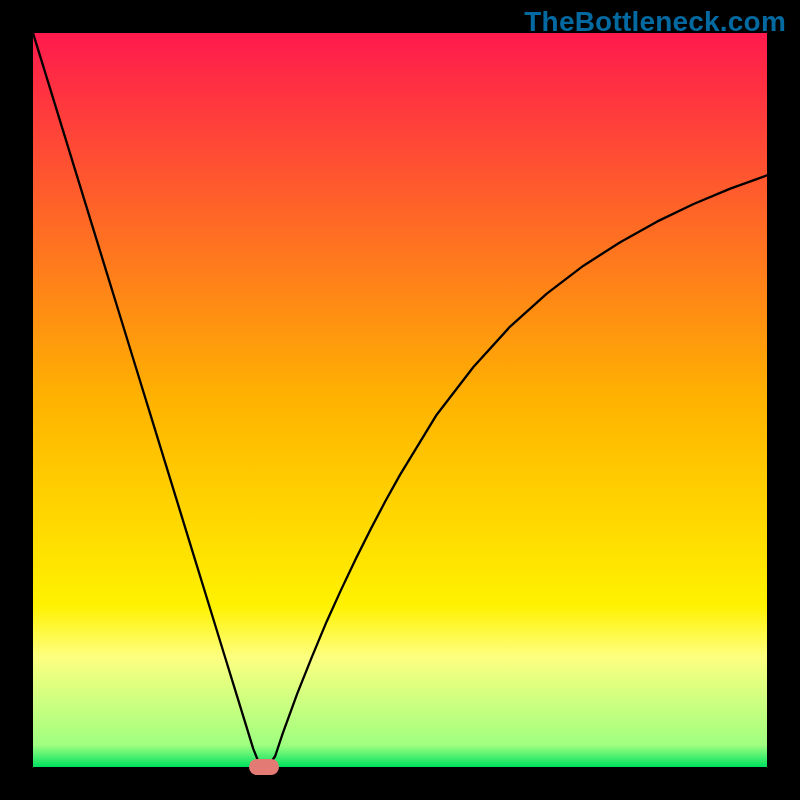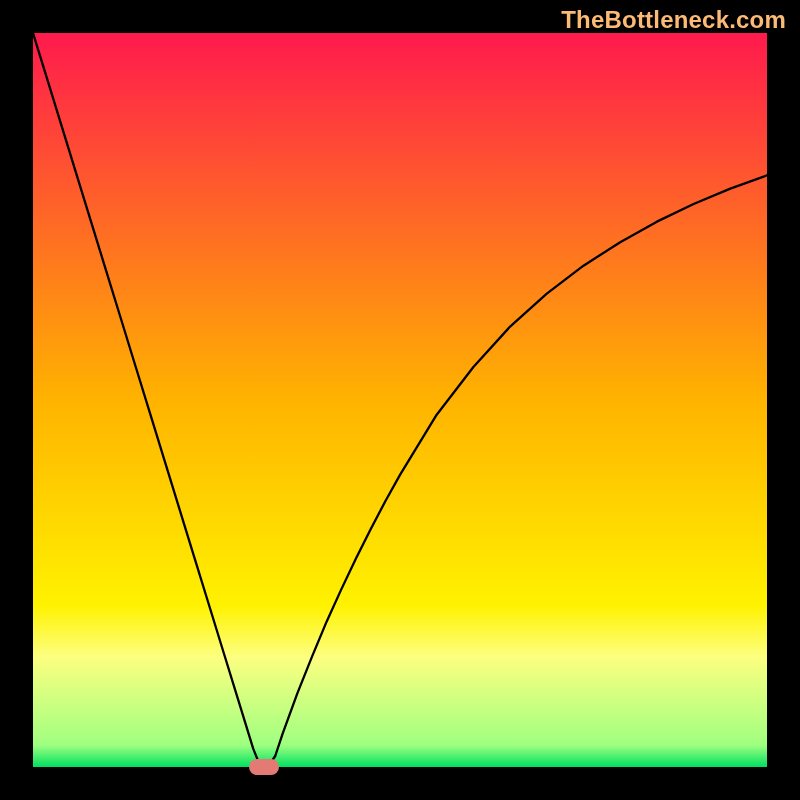--- a/index.html
+++ b/index.html
@@ -23,8 +23,8 @@
     position: absolute;
     top: 6px;
     right: 14px;
-    color: #fdba74;
-    font-size: 24px;
+    color: #0369a1;
+    font-size: 28px;
     font-weight: 600;
     letter-spacing: 0.2px;
   }

